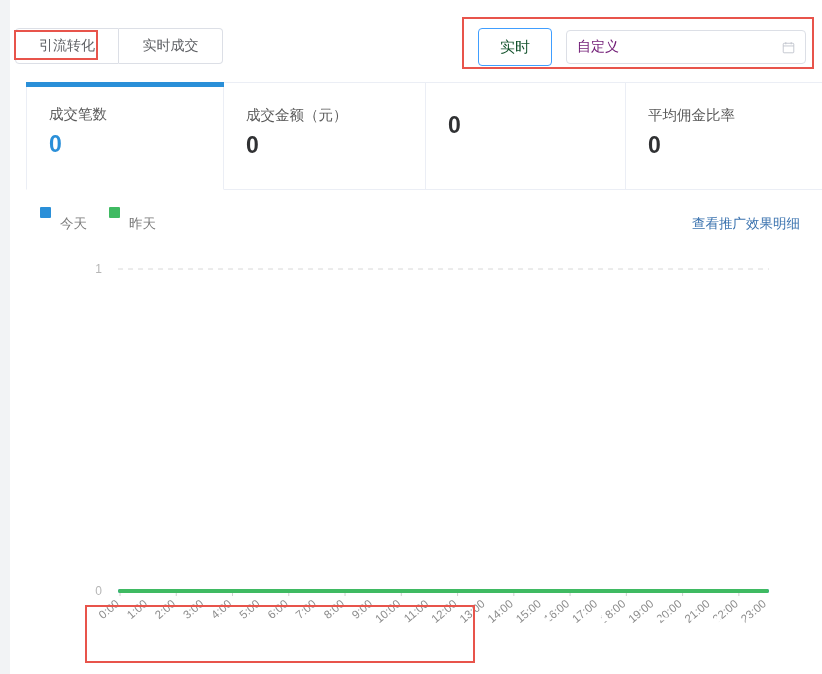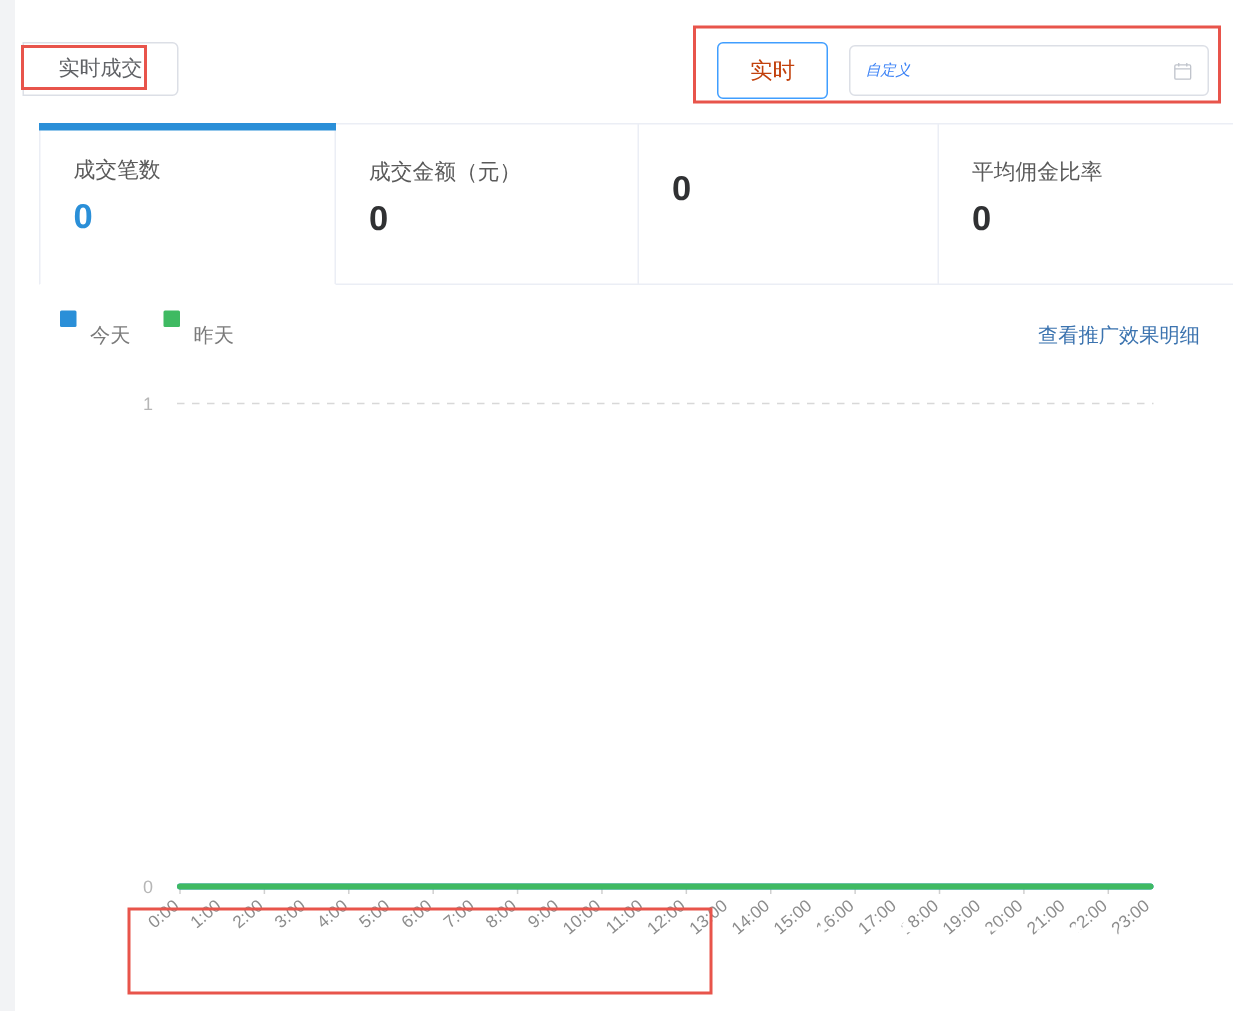--- a/index.html
+++ b/index.html
@@ -257,6 +257,9 @@
     <div class="topbar">
 
       <div class="segmented">
+        <div class="seg-tab">
+          <span>引流转化</span>
+        </div>
         <div class="seg-tab">
           <span>实时成交</span>
         </div>

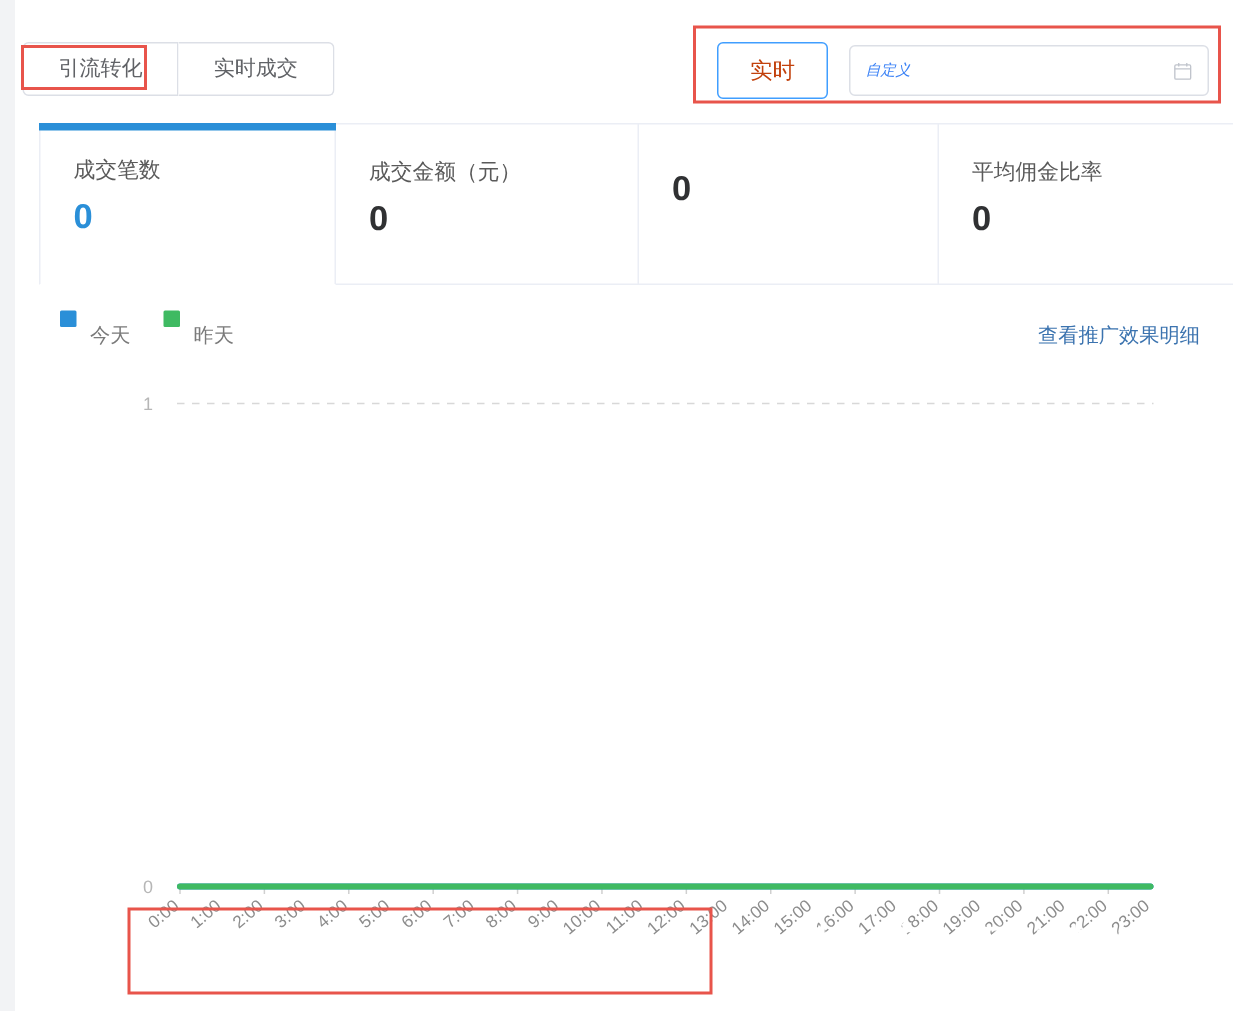--- a/index.html
+++ b/index.html
@@ -87,7 +87,7 @@
     align-items: center;
     justify-content: center;
     font-size: 15px;
-    color: #c2410c;
+    color: #14532d;
     background: #ffffff;
     border: 1px solid #409eff;
     border-radius: 4px;

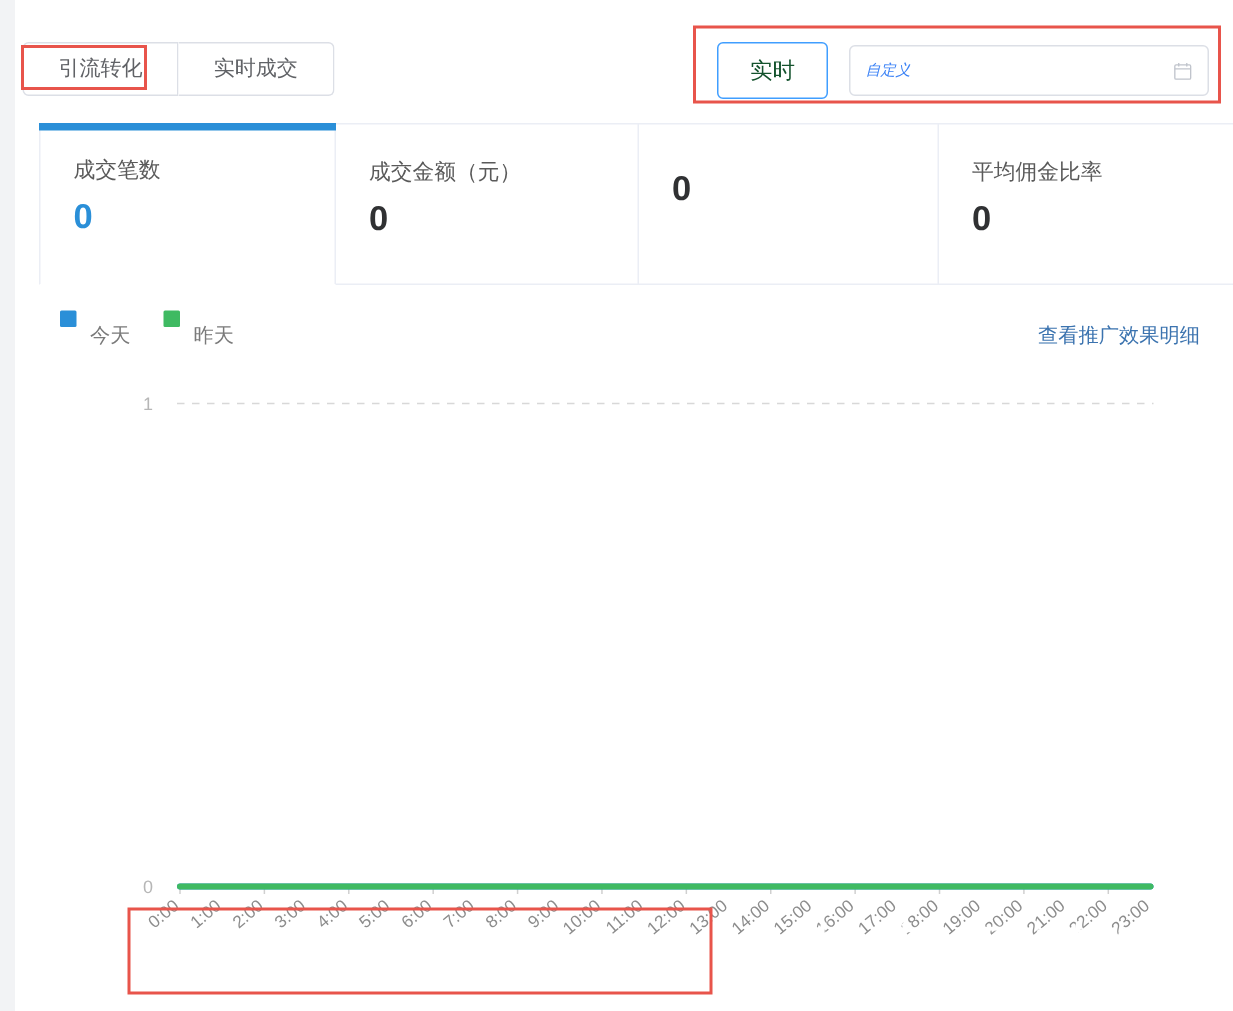--- a/index.html
+++ b/index.html
@@ -107,10 +107,9 @@
   }
   .date-input .ph {
     flex: 1;
-    font-size: 10px;
-    color: #3b82f6;
+    font-size: 14px;
+    color: #701a75;
     user-select: none;
-    font-style: italic;
   }
   .cal-icon {
     width: 13px; height: 13px;

